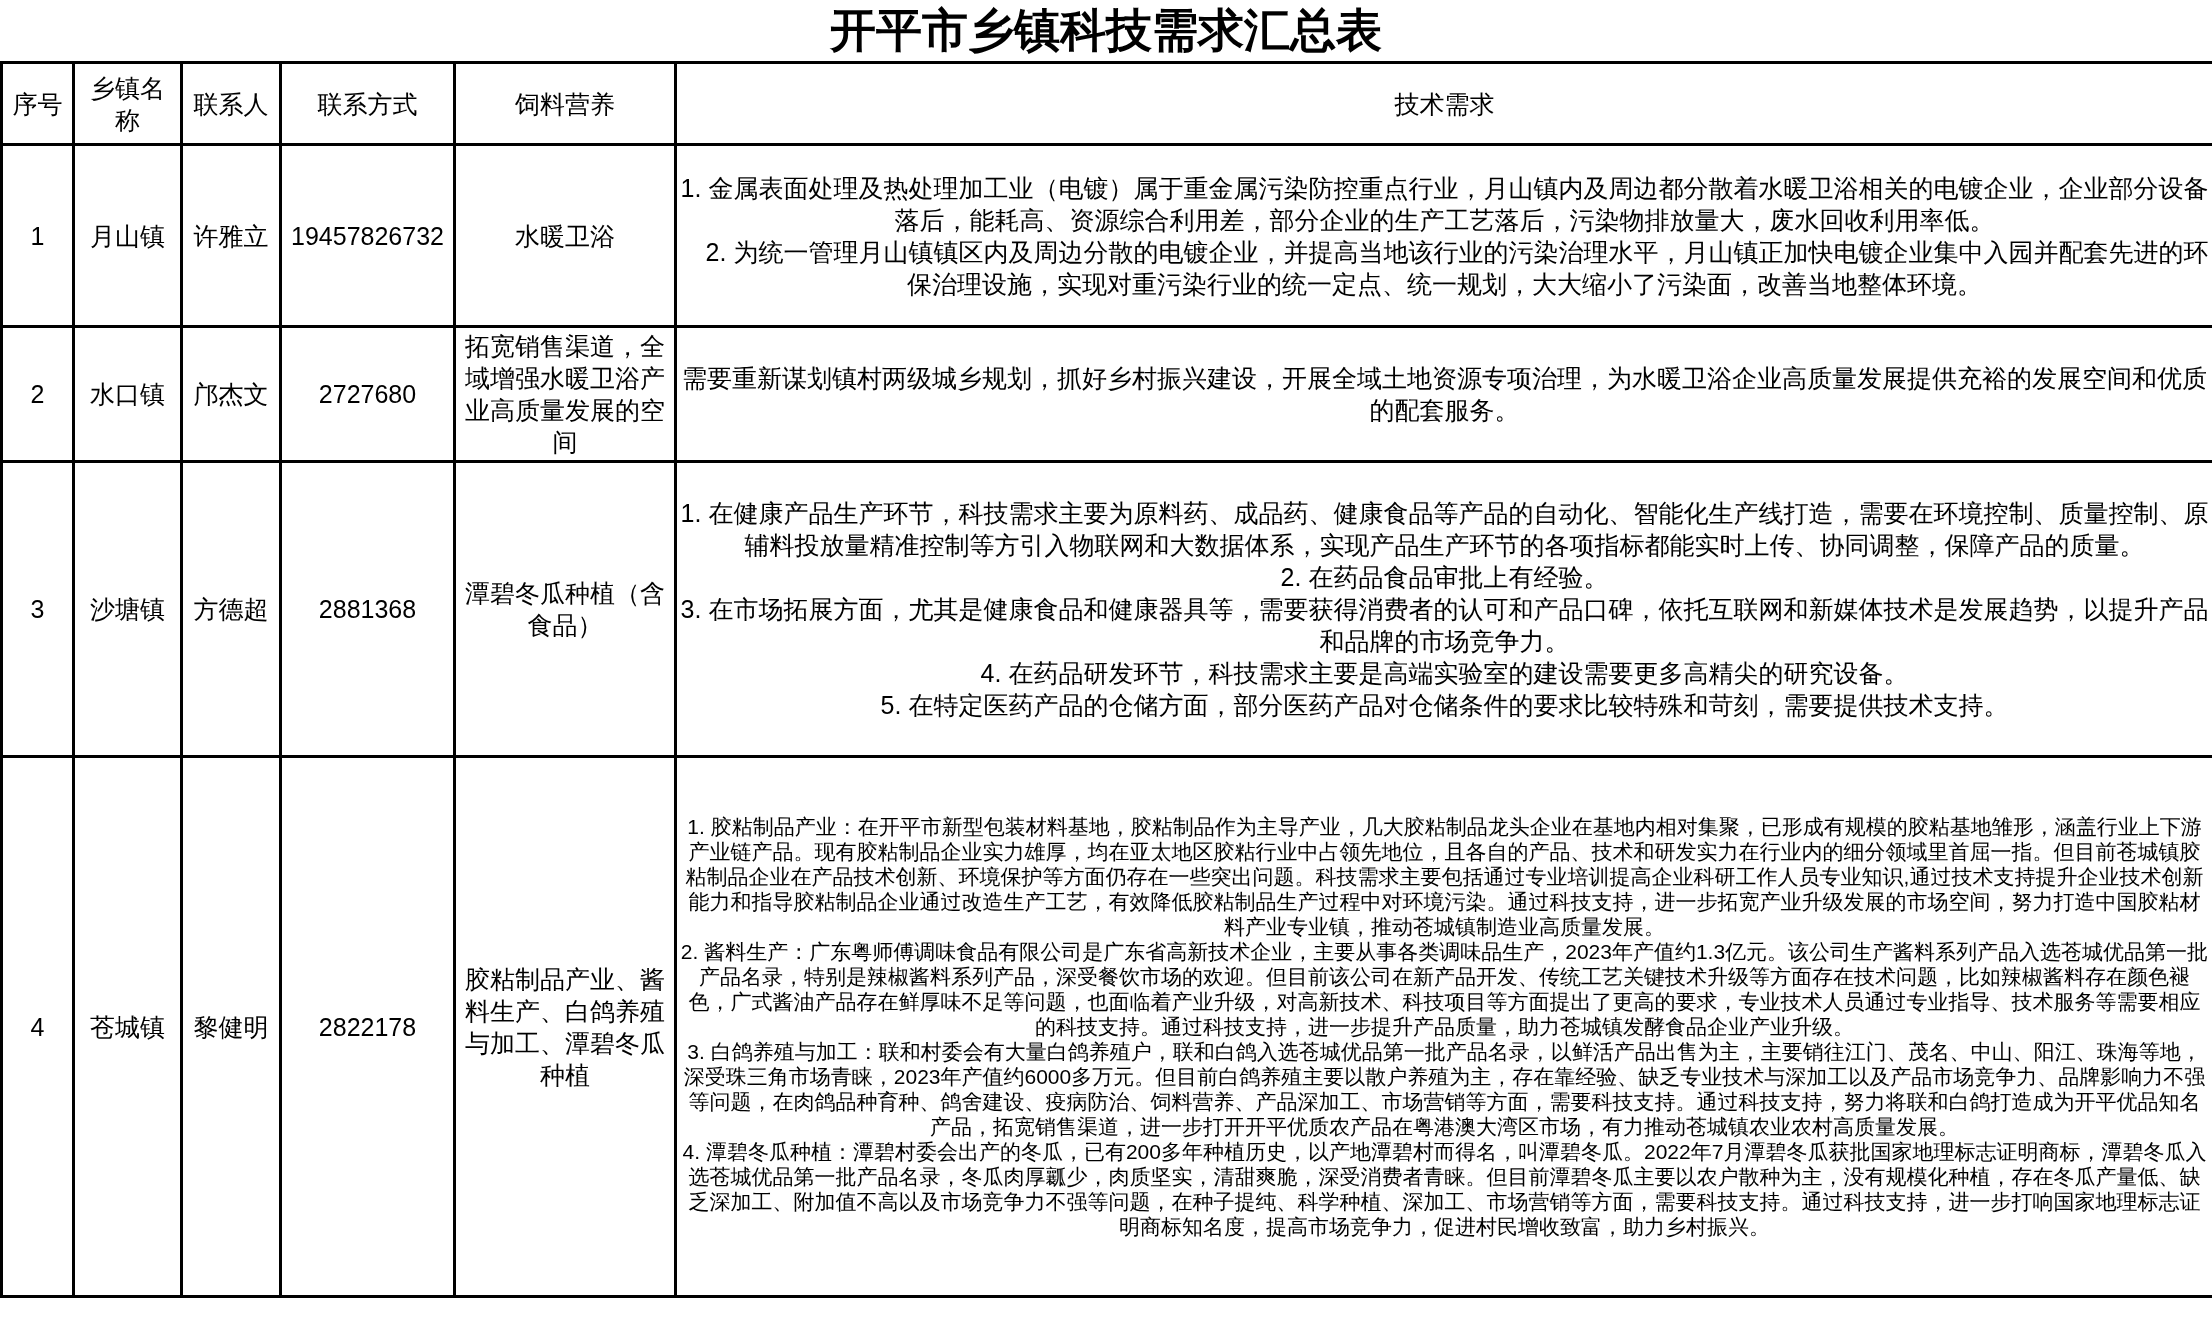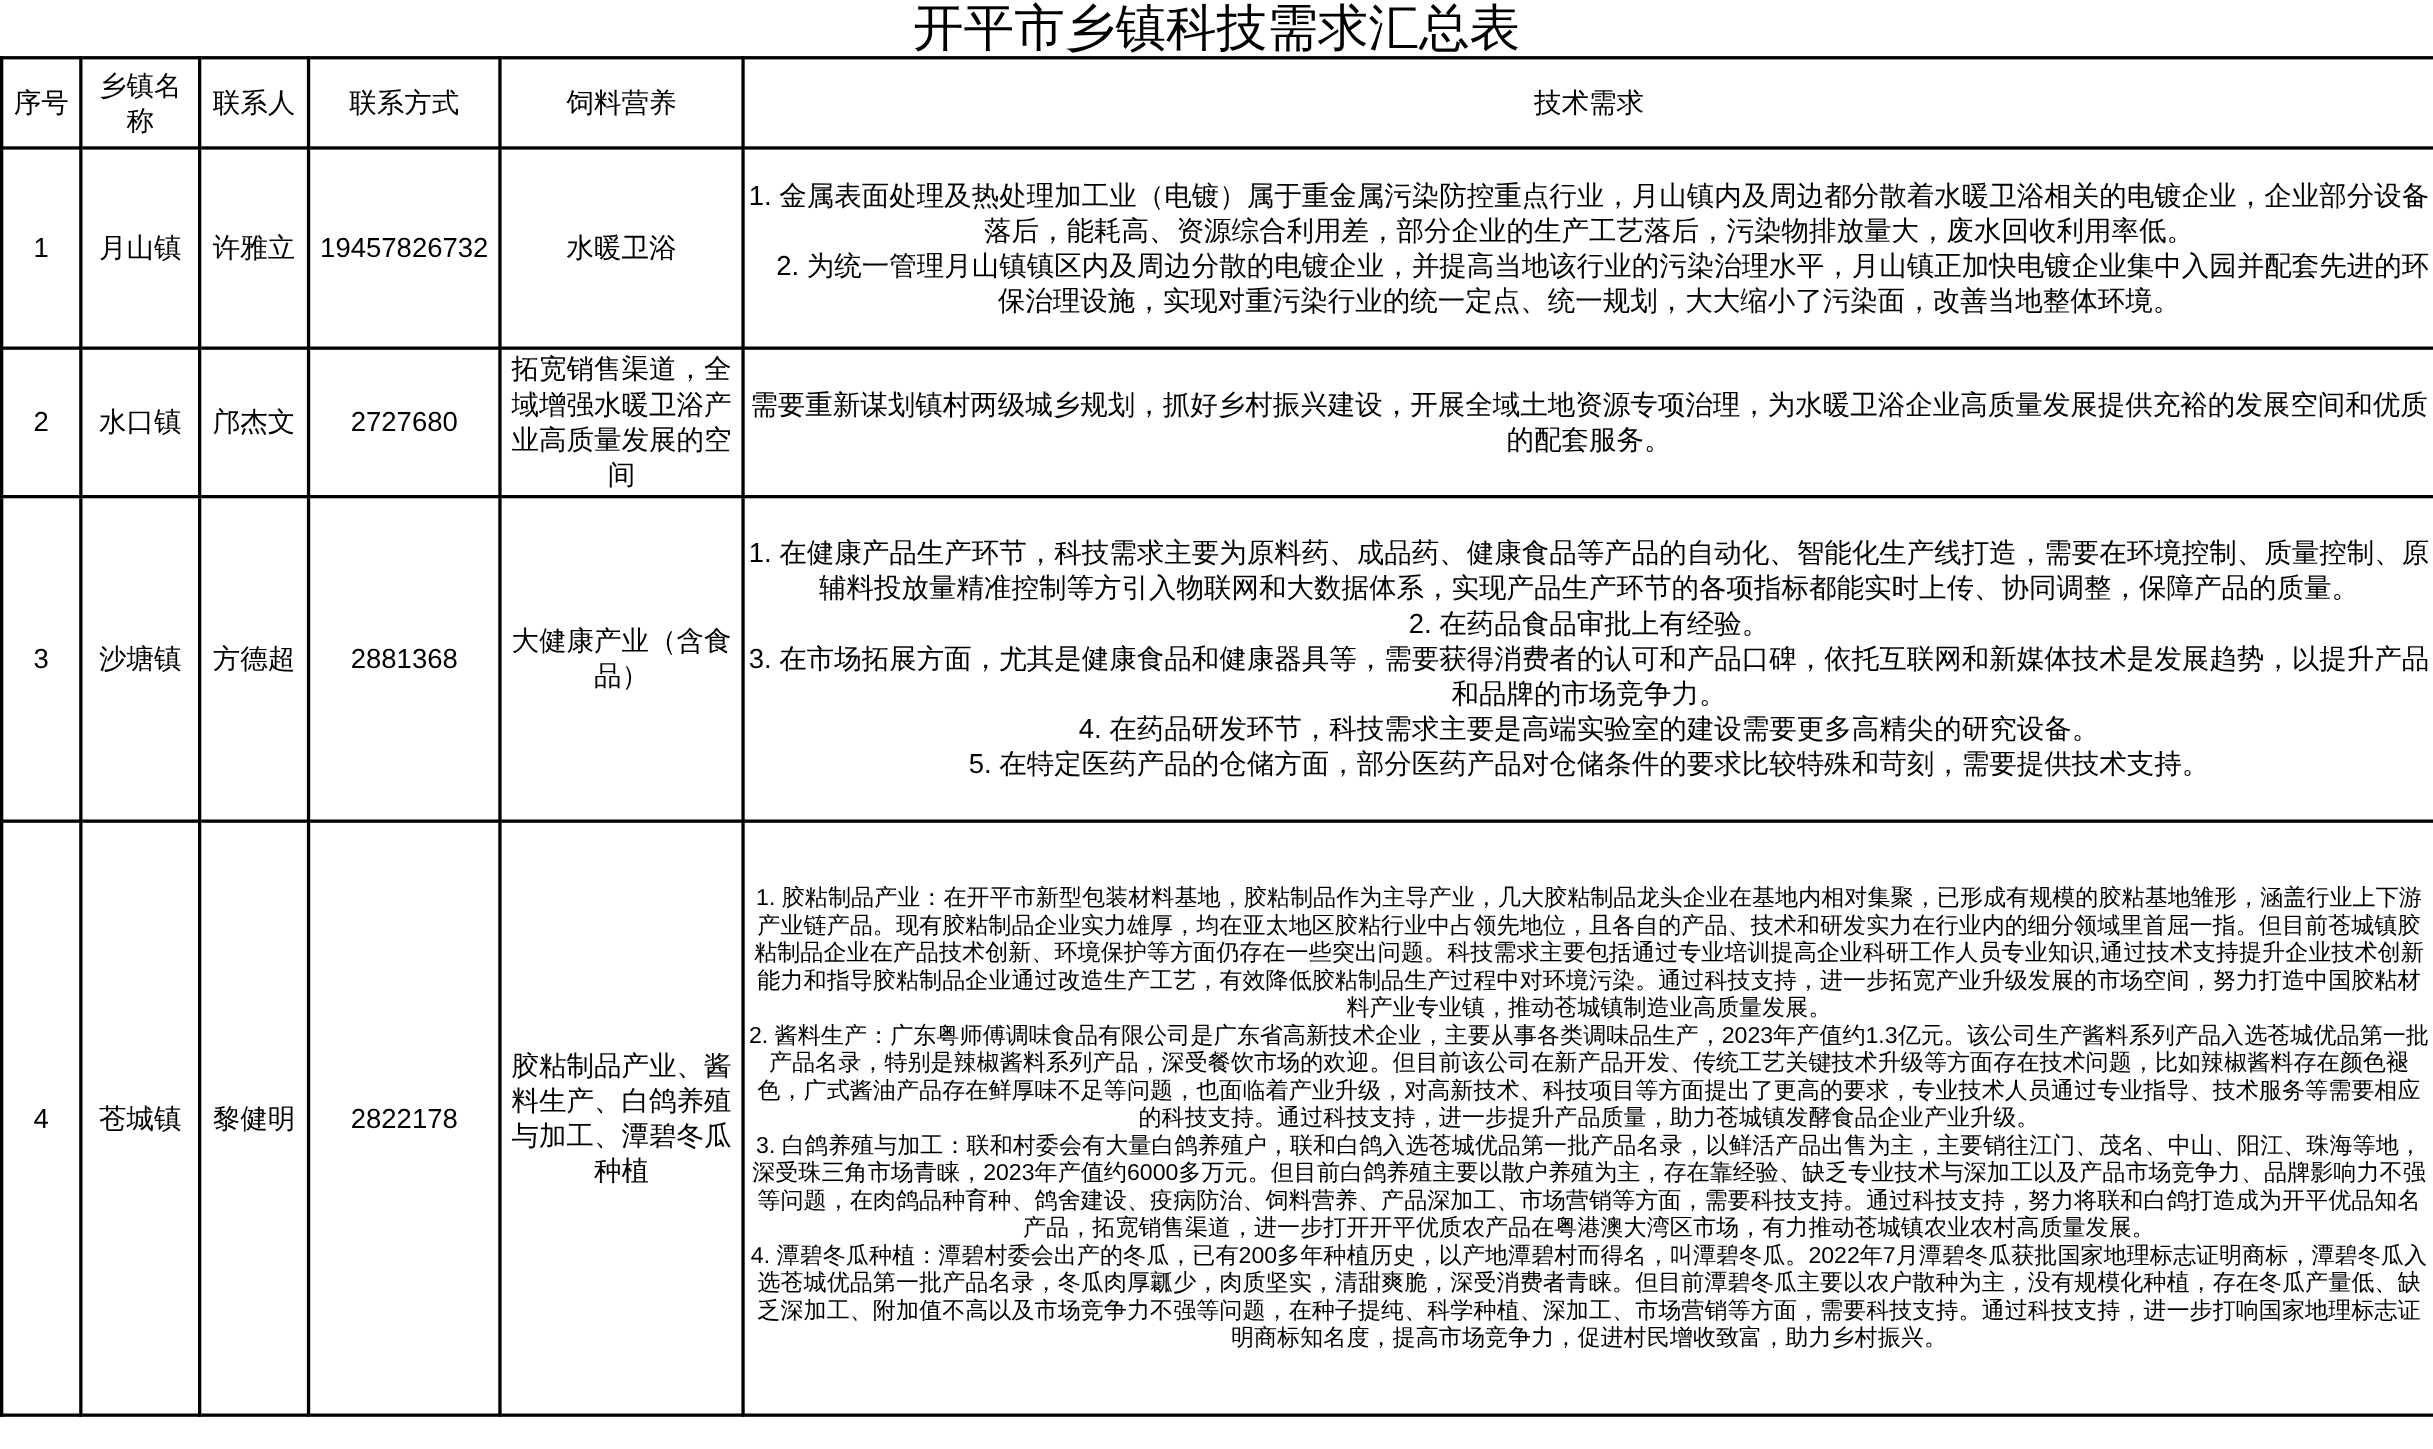--- a/index.html
+++ b/index.html
@@ -16,12 +16,12 @@
     overflow: hidden;
   }
   .title {
-    height: 51px;
+    height: 61px;
     display: flex;
     align-items: center;
     justify-content: center;
     font-size: 46px;
-    font-weight: normal;
+    font-weight: bold;
     white-space: nowrap;
   }
   table.summary {

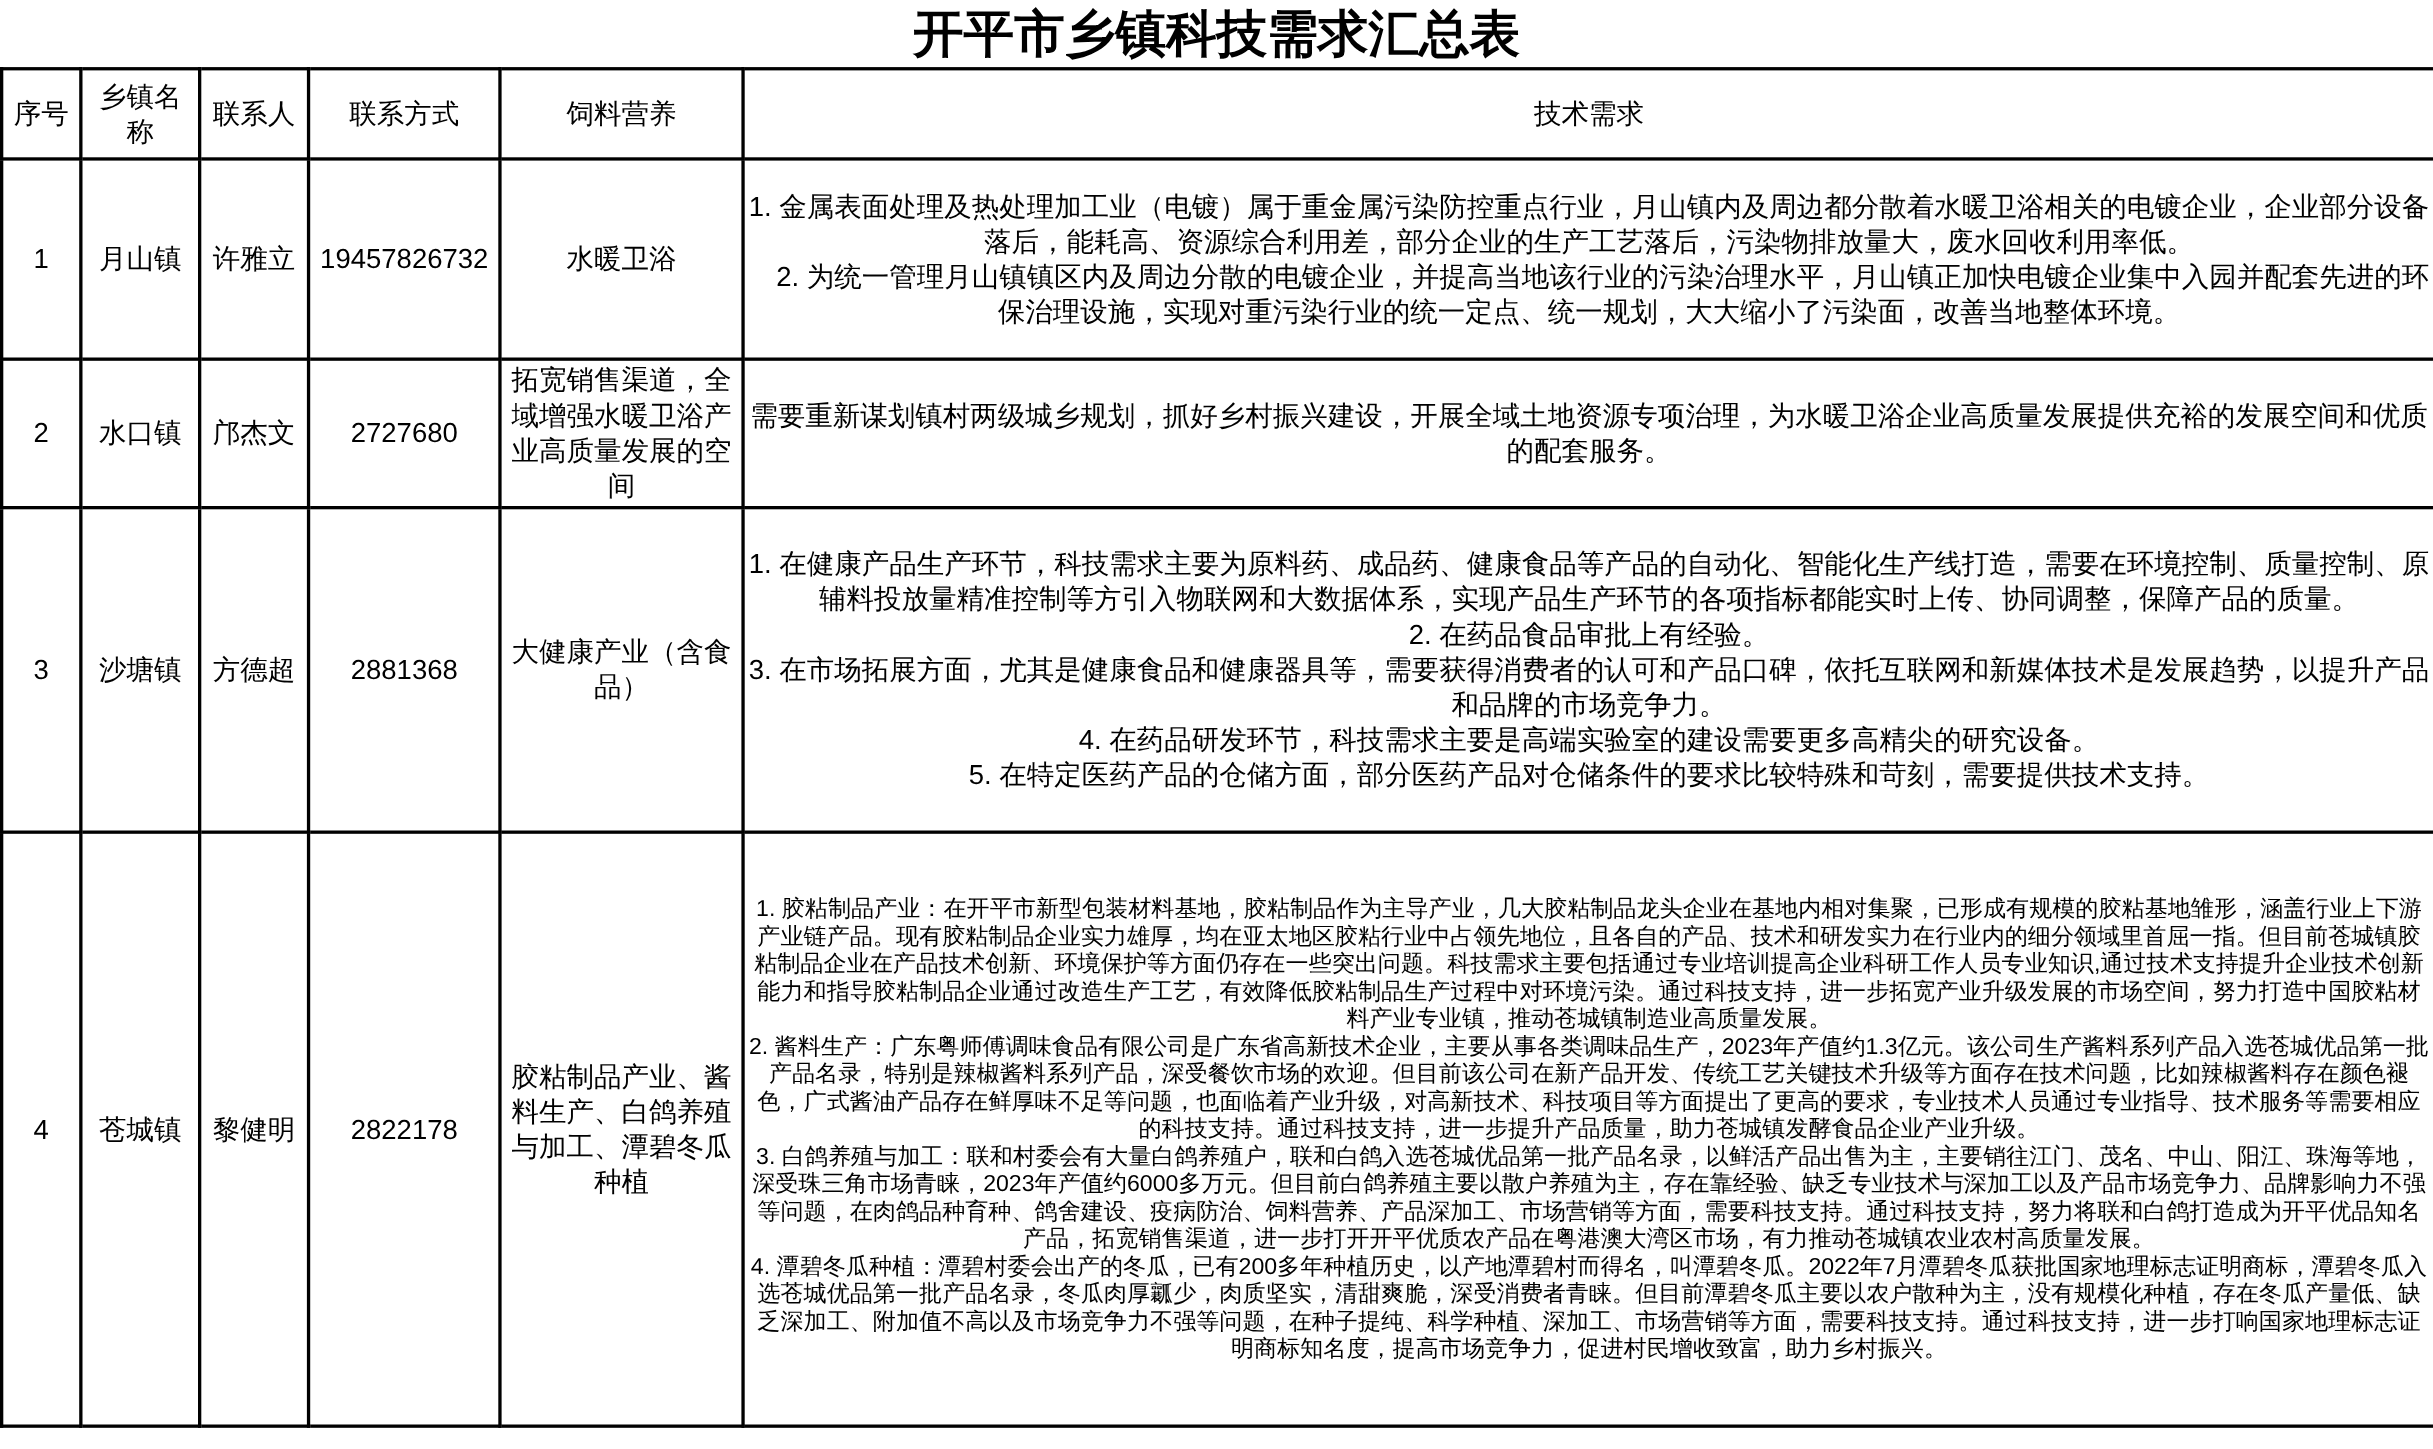--- a/index.html
+++ b/index.html
@@ -109,7 +109,7 @@
         <td>沙塘镇</td>
         <td>方德超</td>
         <td>2881368</td>
-        <td class="industry">大健康产业（含食品）</td>
+        <td class="industry">潭碧冬瓜种植（含食品）</td>
         <td class="tech">1. 在健康产品生产环节，科技需求主要为原料药、成品药、健康食品等产品的自动化、智能化生产线打造，需要在环境控制、质量控制、原辅料投放量精准控制等方引入物联网和大数据体系，实现产品生产环节的各项指标都能实时上传、协同调整，保障产品的质量。
 2. 在药品食品审批上有经验。
 3. 在市场拓展方面，尤其是健康食品和健康器具等，需要获得消费者的认可和产品口碑，依托互联网和新媒体技术是发展趋势，以提升产品和品牌的市场竞争力。

